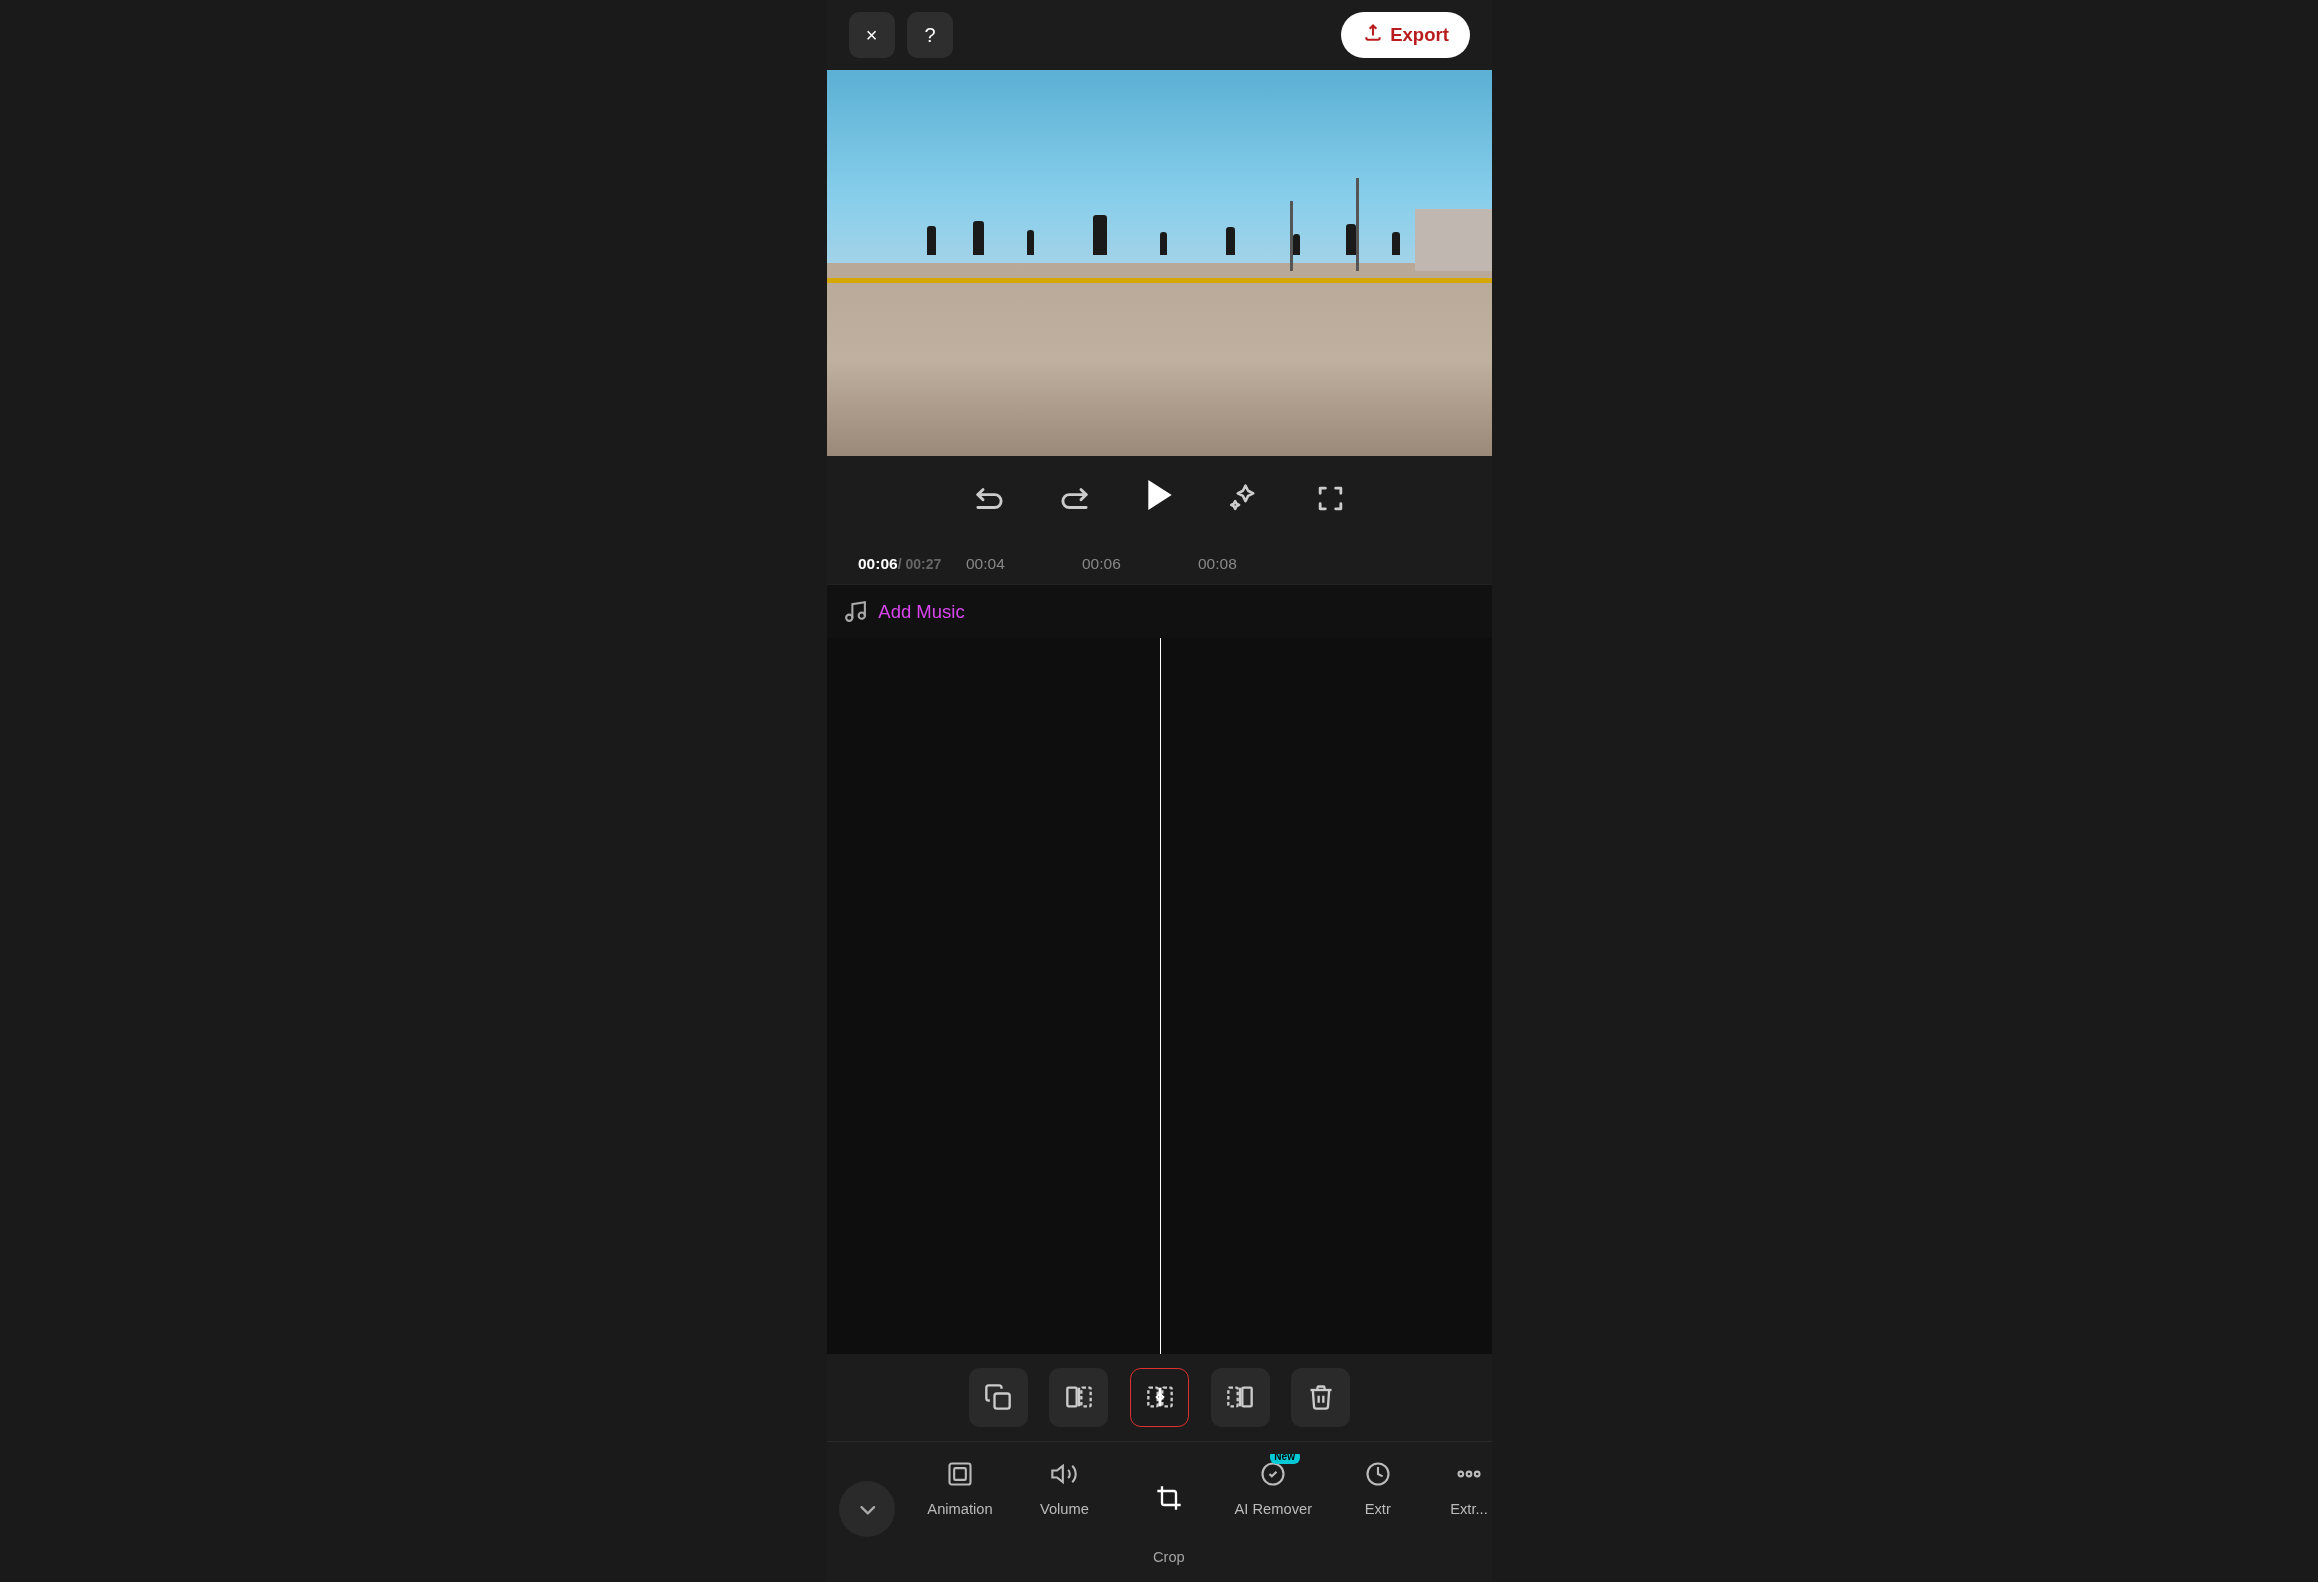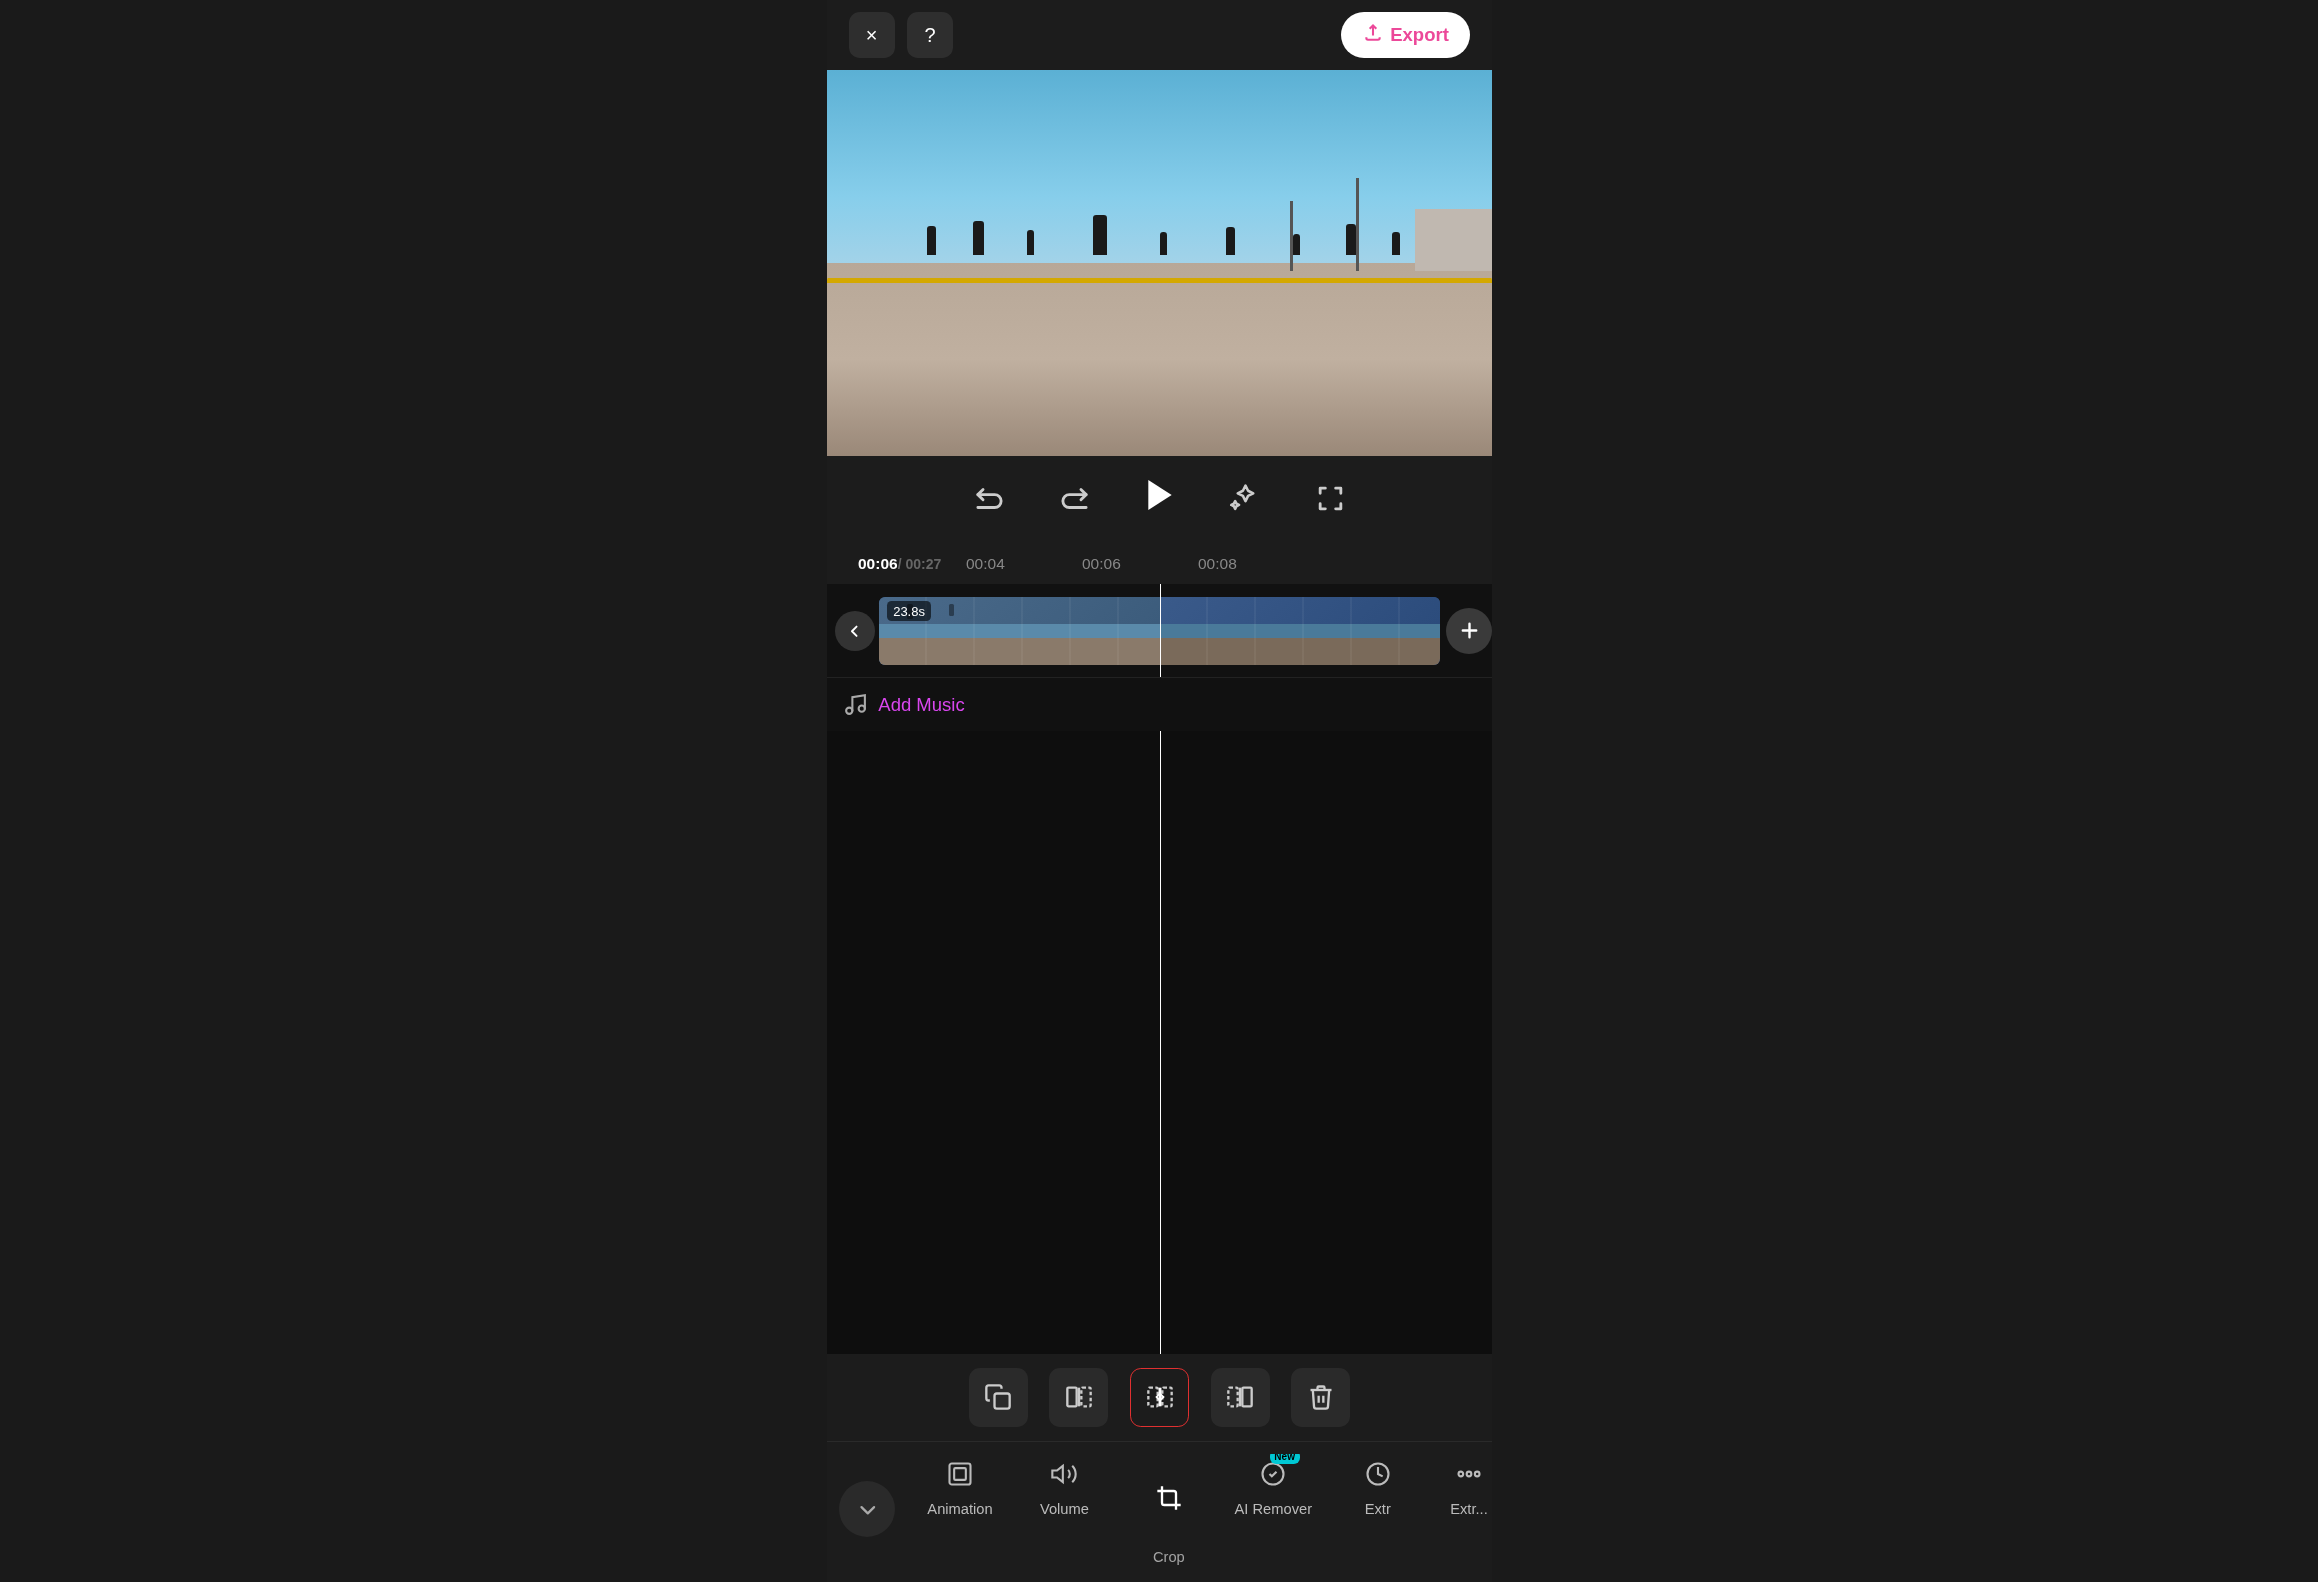--- a/index.html
+++ b/index.html
@@ -51,7 +51,7 @@
     }
     .export-btn {
       background: #fff;
-      color: #ec4899;
+      color: #b91c1c;
       border: none;
       border-radius: 23px;
       padding: 10.8px 21.6px;

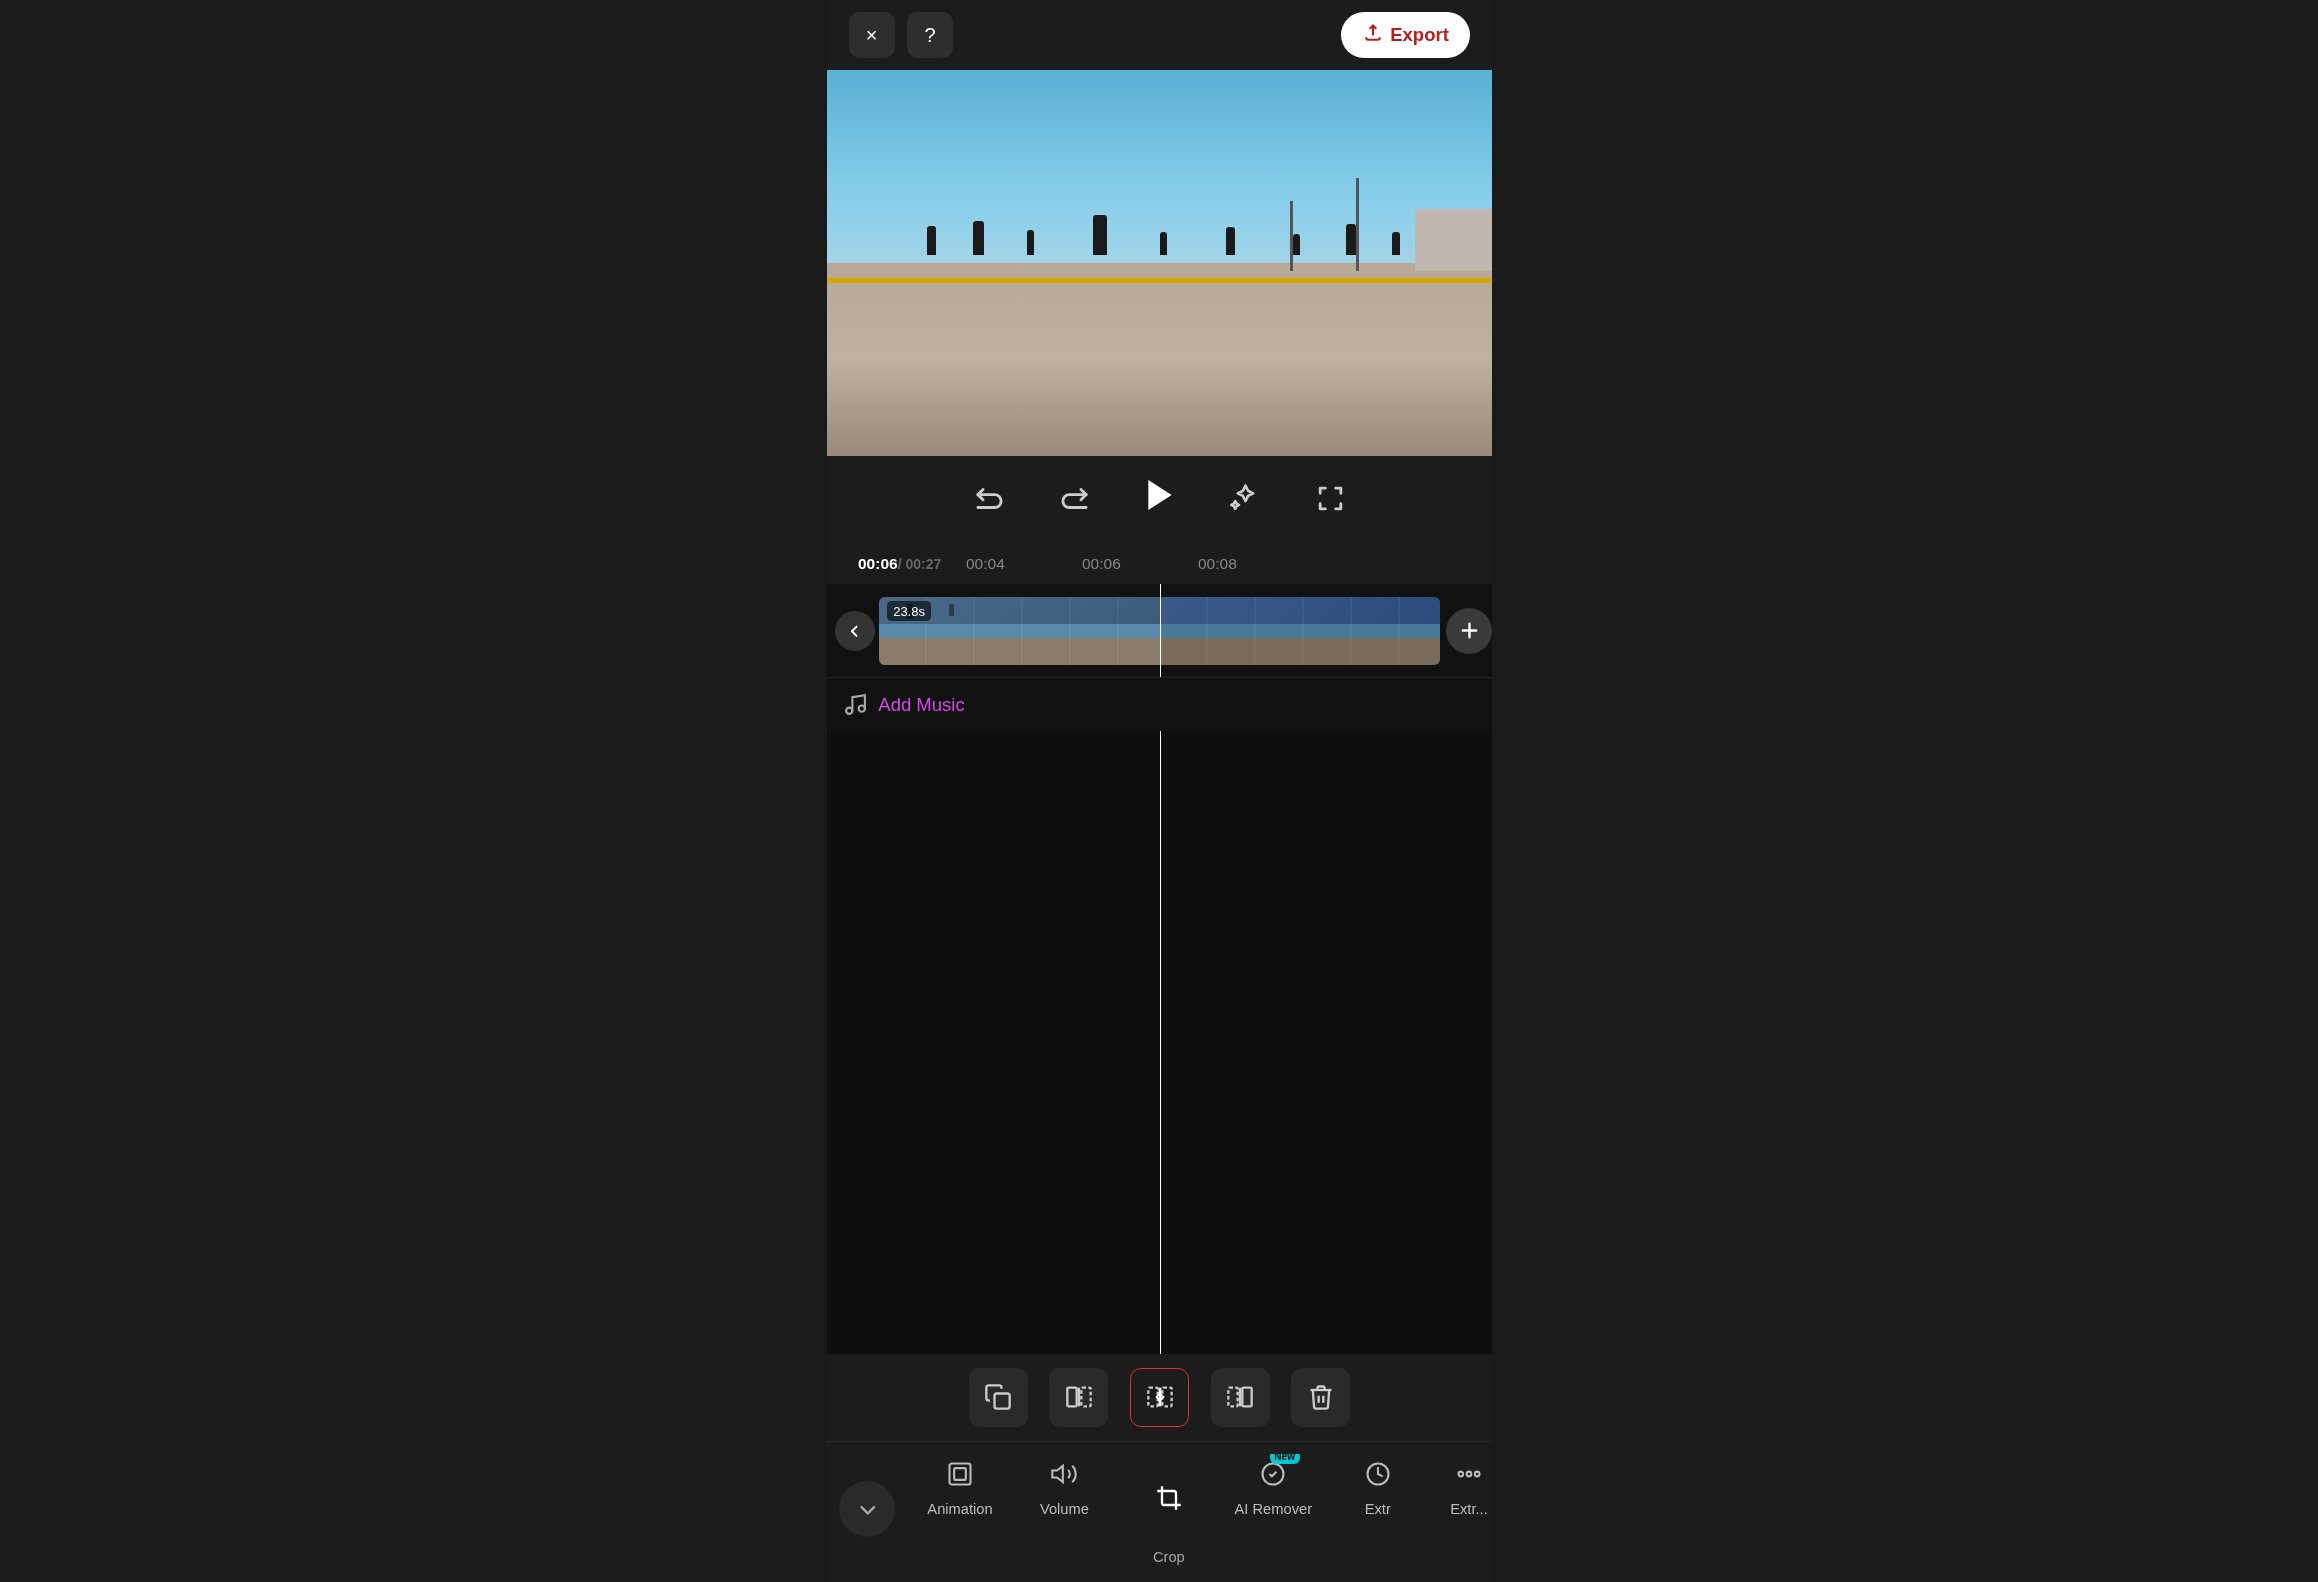--- a/index.html
+++ b/index.html
@@ -457,35 +457,6 @@
   </div>
 
   <div class="timeline-area">
-    <div class="timeline-track">
-      <div class="timeline-arrow">
-        <svg viewBox="0 0 24 24" width="18.5" height="18.5" fill="none" stroke="#fff" stroke-width="2.5">
-          <path d="M15 18l-6-6 6-6" stroke-linecap="round" stroke-linejoin="round"></path>
-        </svg>
-      </div>
-      <div class="video-clip">
-        <span class="clip-badge">23.8s</span>
-        <div class="clip-thumbnail" style="background:linear-gradient(135deg, #4a6a8a 0%, #3a5a7a 100%);">
-
-          <div style="position:absolute;bottom:0;left:0;right:0;height:40%;background:#8a7a6a;"></div>
-          <div style="position:absolute;bottom:40%;left:0;right:0;height:20%;background:#5a8aaa;"></div>
-          <div style="position:absolute;top:10%;left:10%;width:6.2px;height:15.5px;background:rgba(0,0,0,0.4);border-radius:1.5px;"></div>
-          <div style="position:absolute;top:10%;left:25%;width:4.6px;height:12.4px;background:rgba(0,0,0,0.4);border-radius:1.5px;"></div>
-        </div>
-        <div class="clip-divider"></div>
-        <div class="clip-thumbnail" style="background:linear-gradient(135deg, #3a5a8a 0%, #2a4a7a 100%);">
-          <div style="position:absolute;bottom:0;left:0;right:0;height:40%;background:#7a6a5a;"></div>
-          <div style="position:absolute;bottom:40%;left:0;right:0;height:20%;background:#4a7a9a;"></div>
-        </div>
-      </div>
-      <div class="add-btn">
-        <svg viewBox="0 0 24 24" width="23" height="23" fill="none" stroke="#fff" stroke-width="2.5">
-          <path d="M12 5v14M5 12h14" stroke-linecap="round"></path>
-        </svg>
-      </div>
-
-      <div style="position:absolute;top:0;bottom:0;left:50%;width:1.5px;background:#fff;z-index:10;"></div>
-    </div>
 
     <div class="add-music-row">
       <svg viewBox="0 0 24 24" width="25" height="25" fill="none" stroke="#aaa" stroke-width="2">

